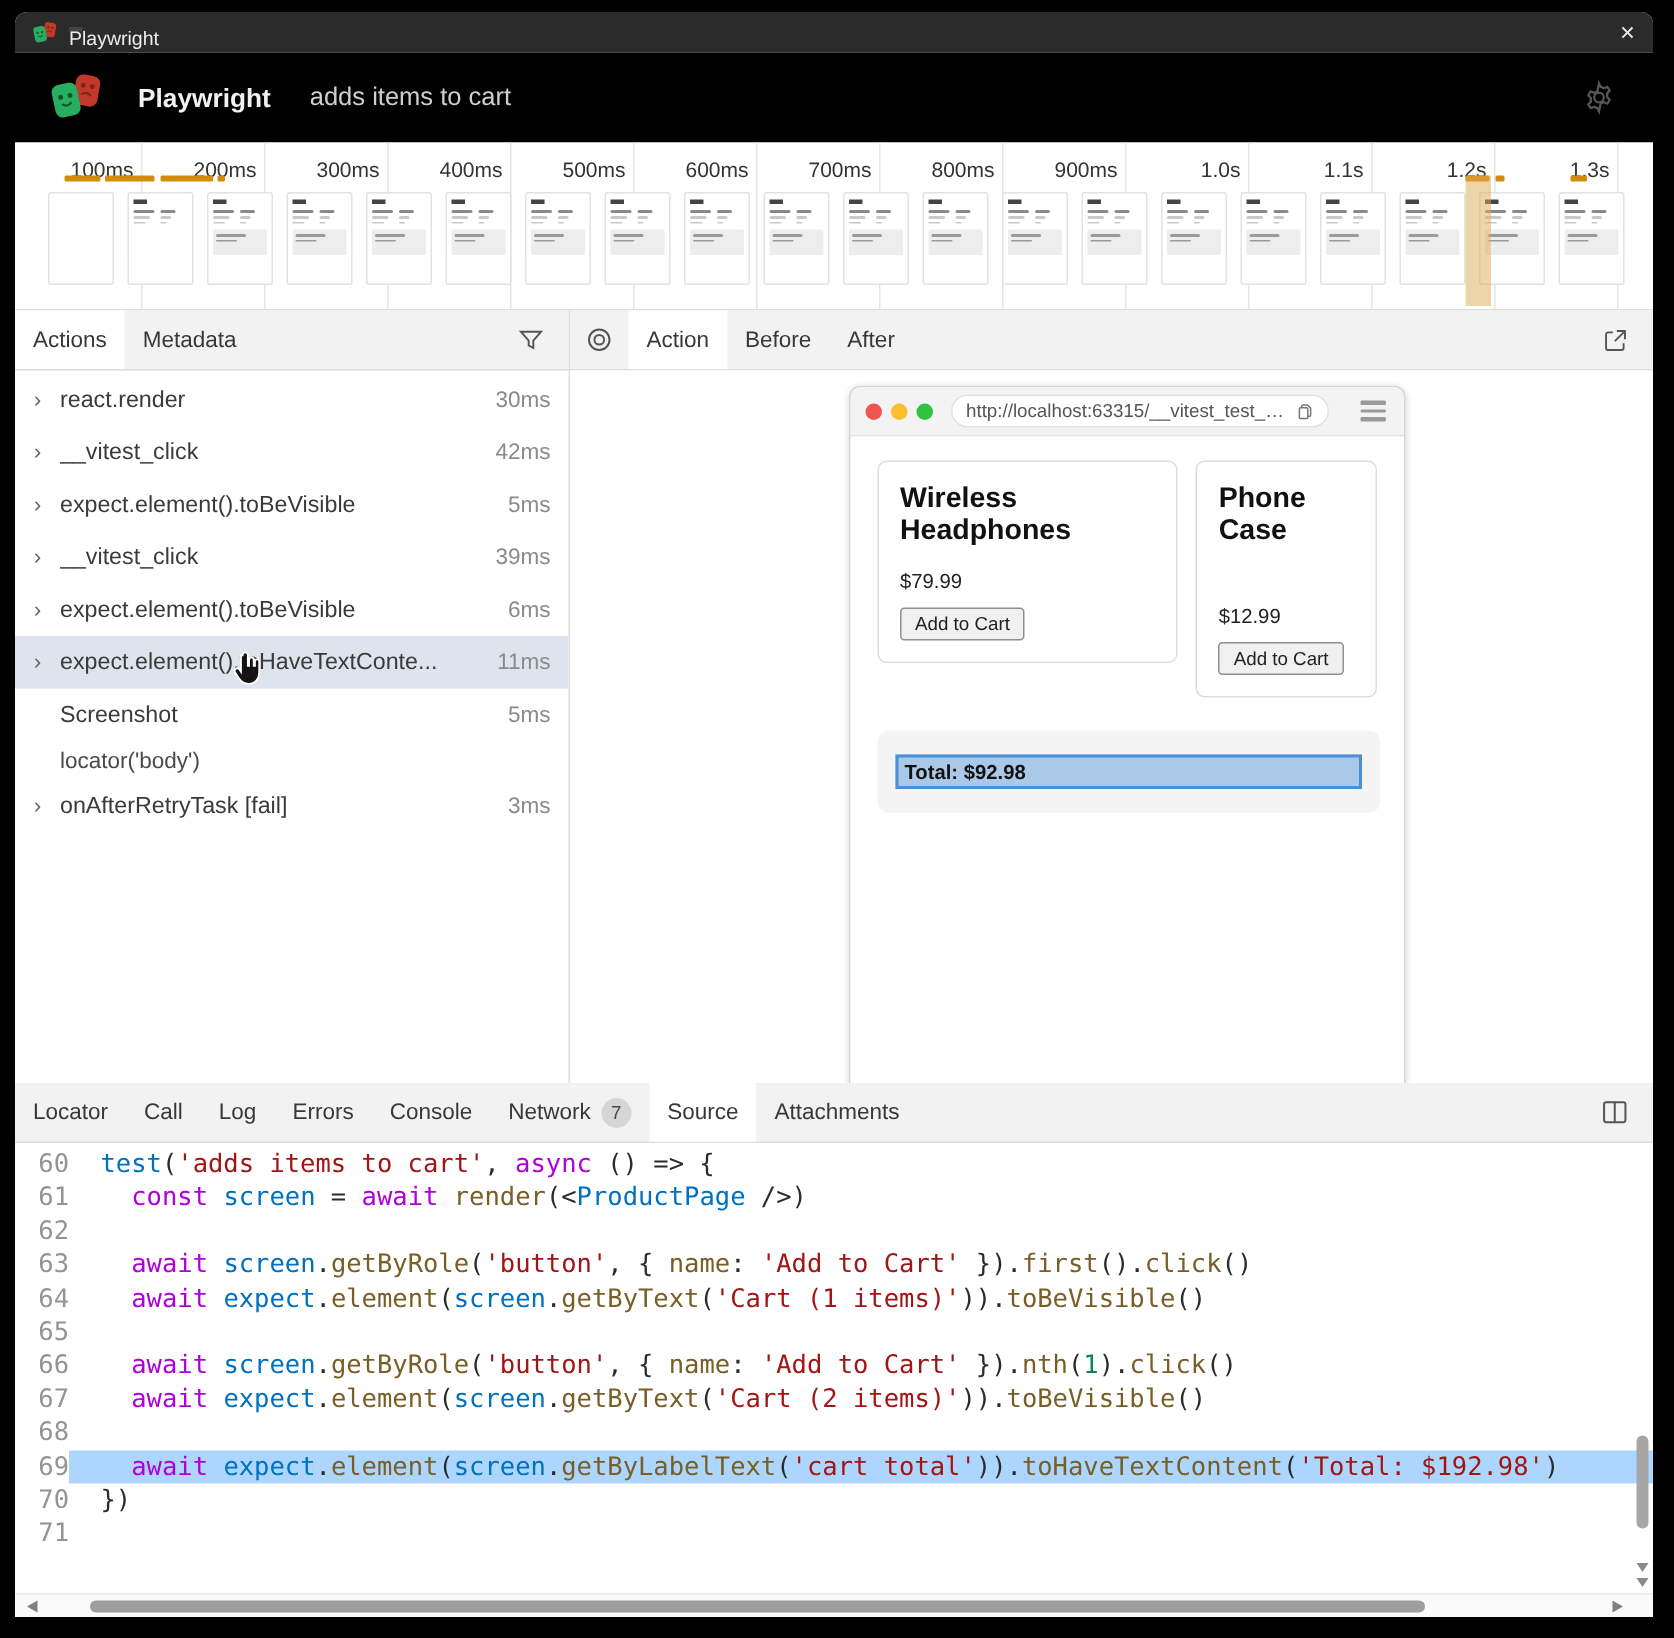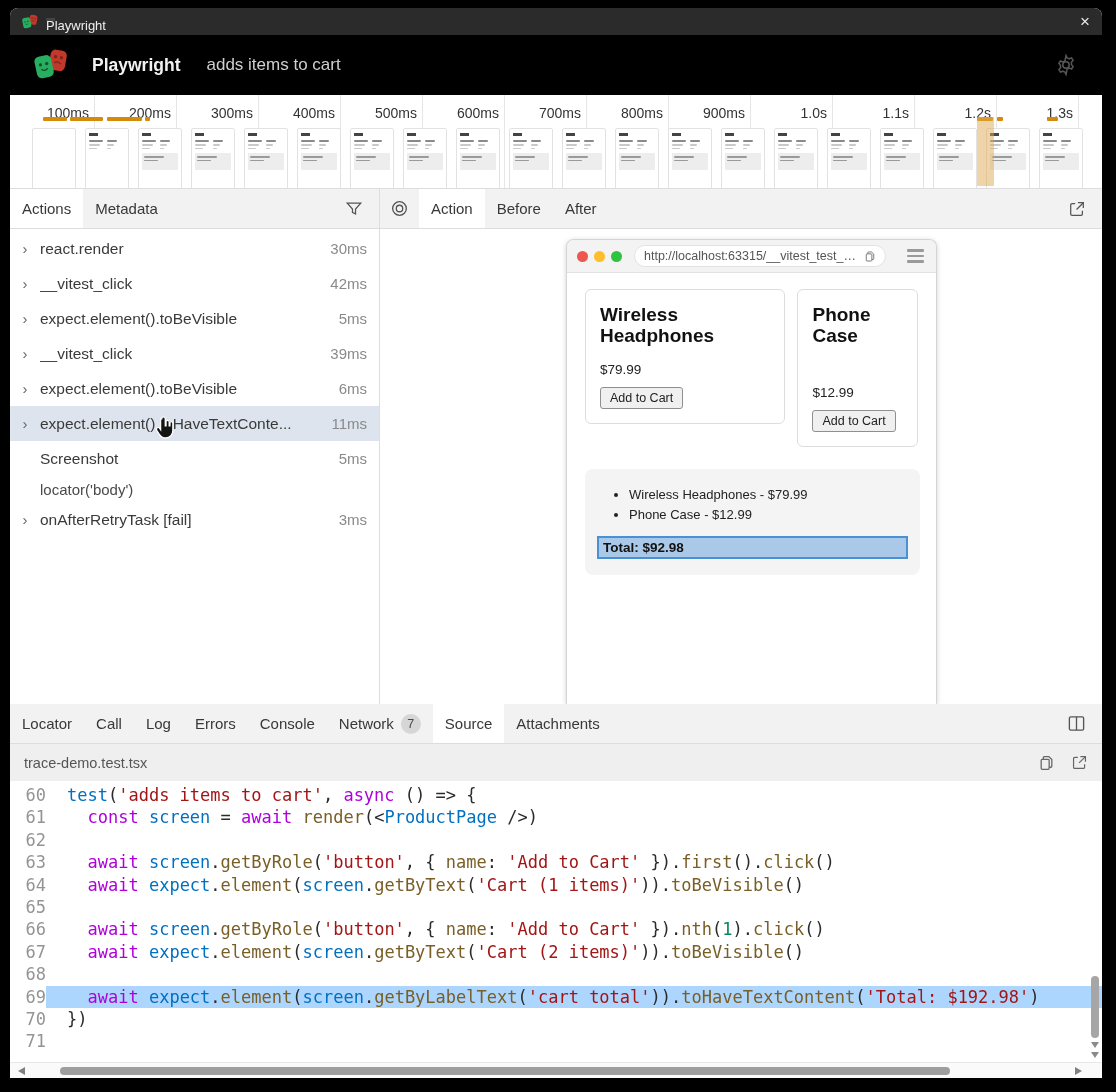--- a/index.html
+++ b/index.html
@@ -26,7 +26,7 @@
   .header .test{color:#cfcfcf;font-size:17px}
   .header .gear{margin-left:auto;width:24px;height:24px}
   
-  .timeline{height:94px;background:#fff;border-bottom:1px solid #ddd;position:relative;flex:none;overflow:hidden}
+  .timeline{height:112px;background:#fff;border-bottom:1px solid #ddd;position:relative;flex:none;overflow:hidden}
   .tick-line{position:absolute;top:0;bottom:0;width:1px;background:#e6e6e6}
   .tick-label{position:absolute;top:10px;font-size:14px;color:#333;transform:translateX(-100%);padding-right:5px;white-space:nowrap}
   .dur-mark{position:absolute;top:22px;height:4px;background:var(--accent);border-radius:1px}

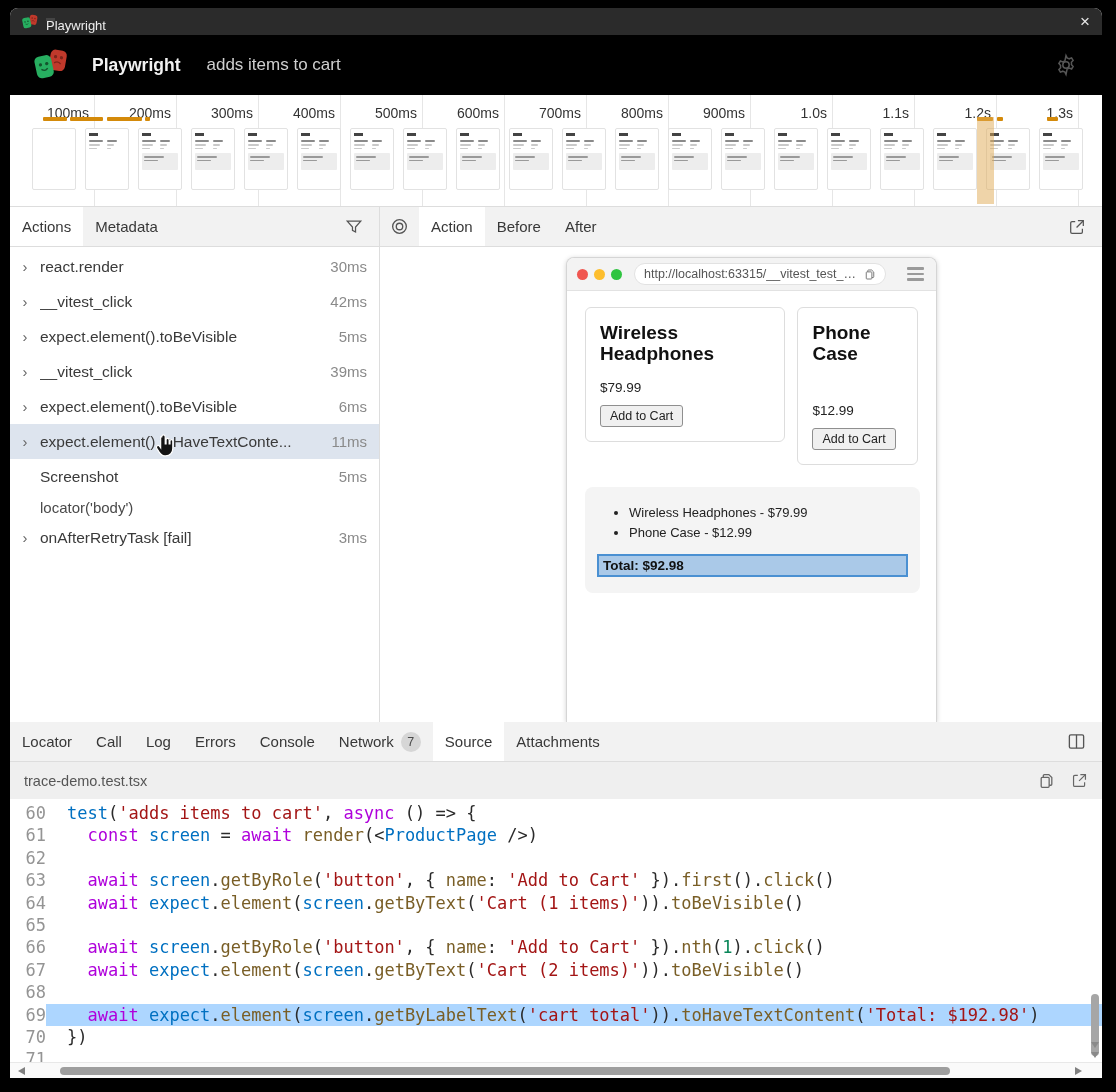--- a/index.html
+++ b/index.html
@@ -678,10 +678,6 @@
                 </div>
               </div>
             <div class="cart">
-              <ul id="cart-list">
-                  <li>Wireless Headphones - $79.99</li>
-                  <li>Phone Case - $12.99</li>
-                </ul>
               <div class="cart-total">Total: $92.98</div>
             </div>
           </div>

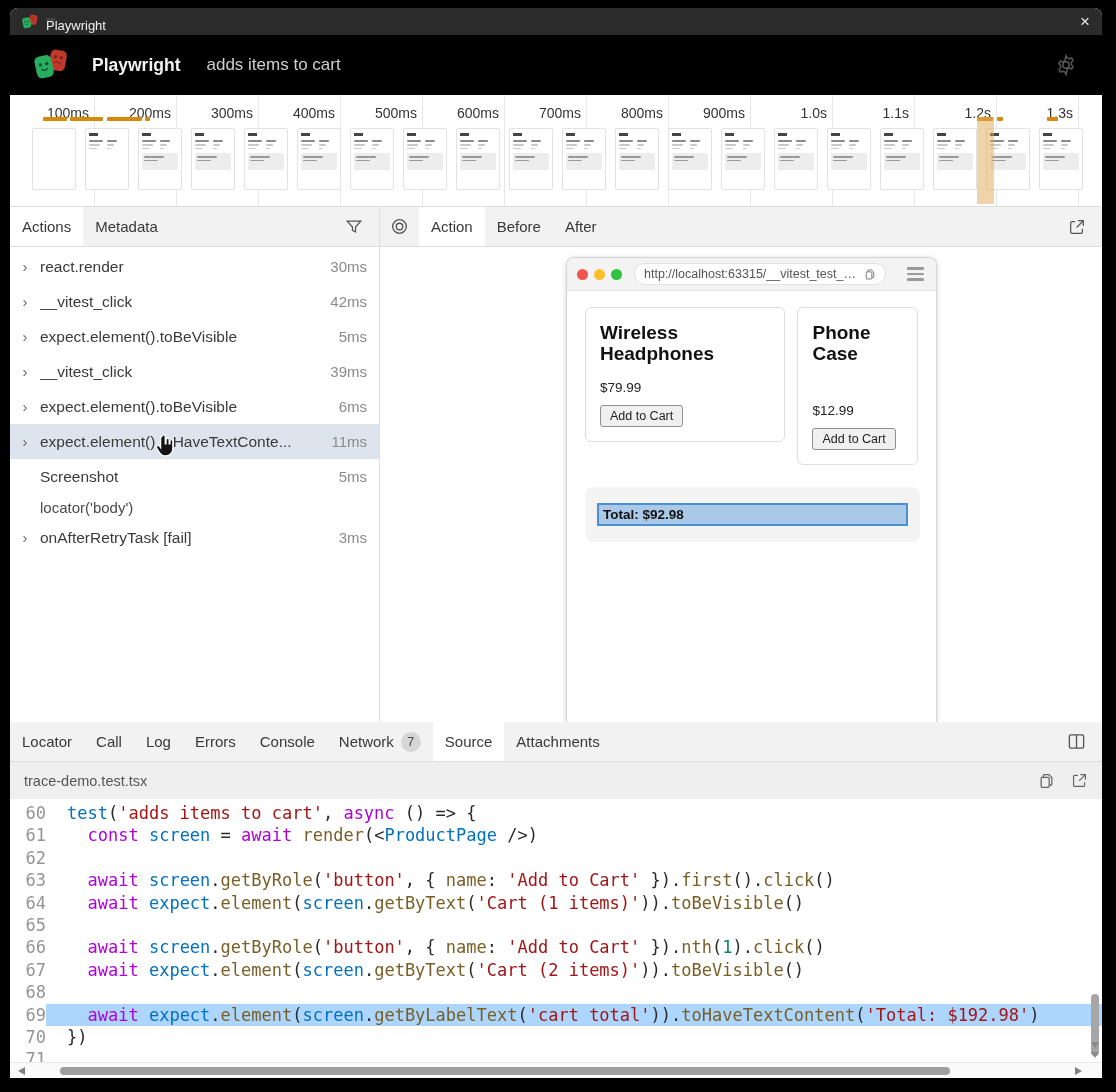--- a/index.html
+++ b/index.html
@@ -722,20 +722,6 @@
         </svg>
       </div>
     </div>
-    <div class="filebar">
-      <span>trace-demo.test.tsx</span>
-      <span class="f-icons">
-        <svg width="17" height="18" viewBox="0 0 16 16" fill="none" stroke="#666" stroke-width="1.2">
-          <path d="M5 4.5V3a1 1 0 0 1 1-1h4.2L13 4.8V11a1 1 0 0 1-1 1h-1.5"></path>
-          <rect x="3" y="4.5" width="7.5" height="9.5" rx="1"></rect>
-        </svg>
-        <svg width="17" height="17" viewBox="0 0 20 20" fill="none" stroke="#666" stroke-width="1.4">
-          <path d="M8 4H4.5A1.5 1.5 0 0 0 3 5.5v10A1.5 1.5 0 0 0 4.5 17h10a1.5 1.5 0 0 0 1.5-1.5V12"></path>
-          <path d="M11 3h6v6"></path>
-            <path d="M17 3l-7.5 7.5"></path>
-        </svg>
-      </span>
-    </div>
     <div class="code-wrap">
       <div class="code-lines" id="code-lines">
           <div class="code-line"><span class="gutter">60</span><span class="code-txt"><span class="tk-var">test</span><span class="tk-plain">(</span><span class="tk-str">'adds items to cart'</span><span class="tk-plain">, </span><span class="tk-kw">async</span><span class="tk-plain"> () =&gt; {</span></span></div>

